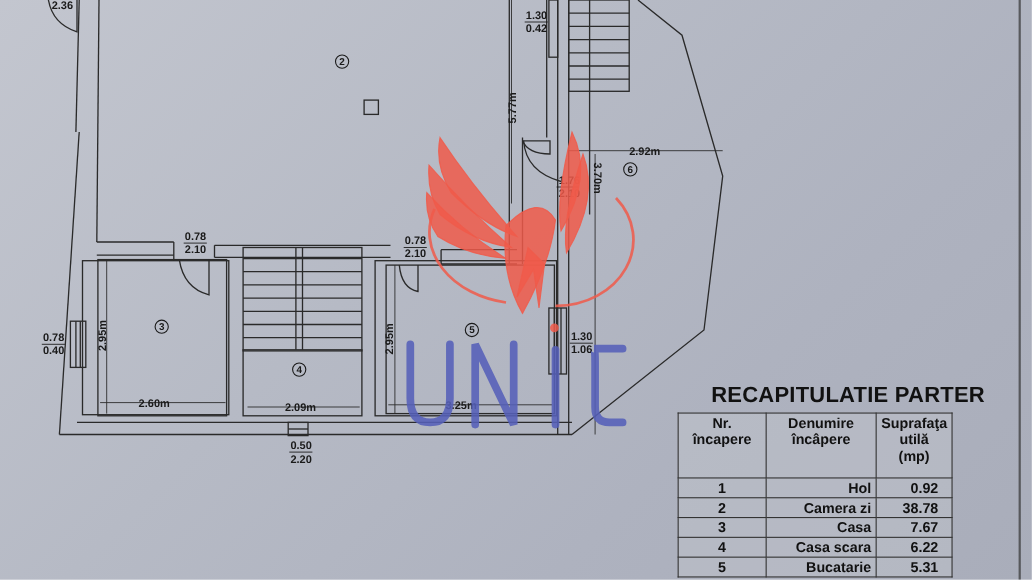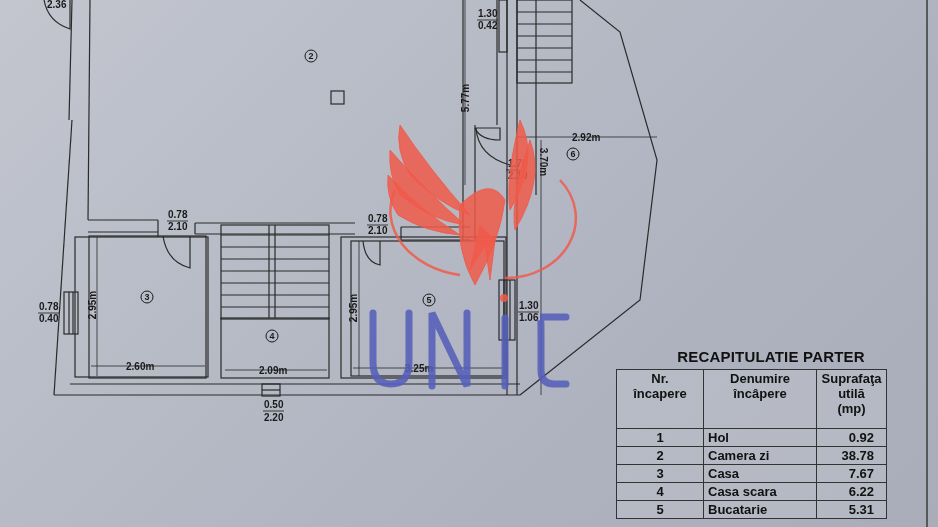--- a/index.html
+++ b/index.html
@@ -16,7 +16,7 @@
     color:#111;
   }
   .summary-title {
-    font-size:15px; font-weight:bold; text-align:center; margin:0 0 4px 0; letter-spacing:0.2px;
+    font-size:20px; font-weight:bold; text-align:center; margin:0 0 4px 0; letter-spacing:0.2px;
   }
   table.rooms {
     border-collapse:collapse; width:271px; font-size:13px; font-weight:bold;

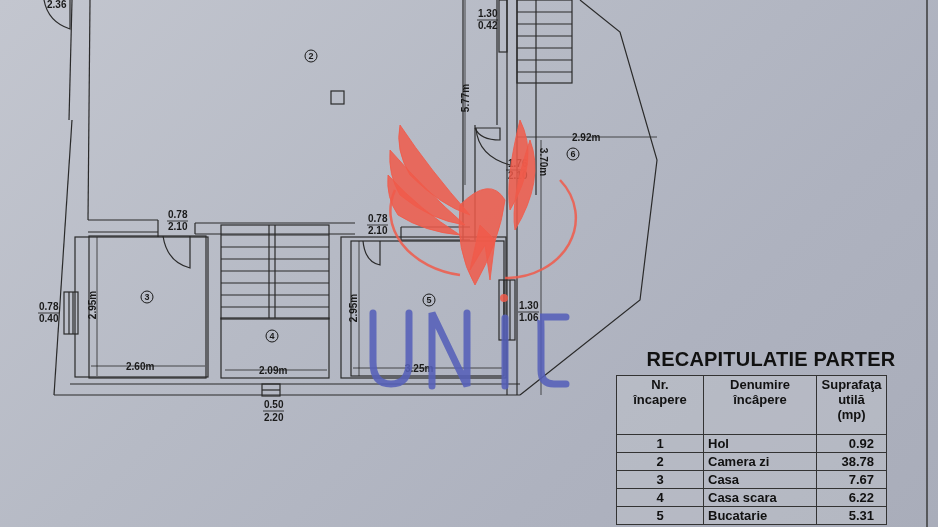--- a/index.html
+++ b/index.html
@@ -19,7 +19,7 @@
     font-size:20px; font-weight:bold; text-align:center; margin:0 0 4px 0; letter-spacing:0.2px;
   }
   table.rooms {
-    border-collapse:collapse; width:271px; font-size:13px; font-weight:bold;
+    border-collapse:collapse; width:250px; font-size:13px; font-weight:bold;
     background:rgba(200,203,210,0.35);
   }
   table.rooms th, table.rooms td { border:1.5px solid #333; padding:1px 4px; }

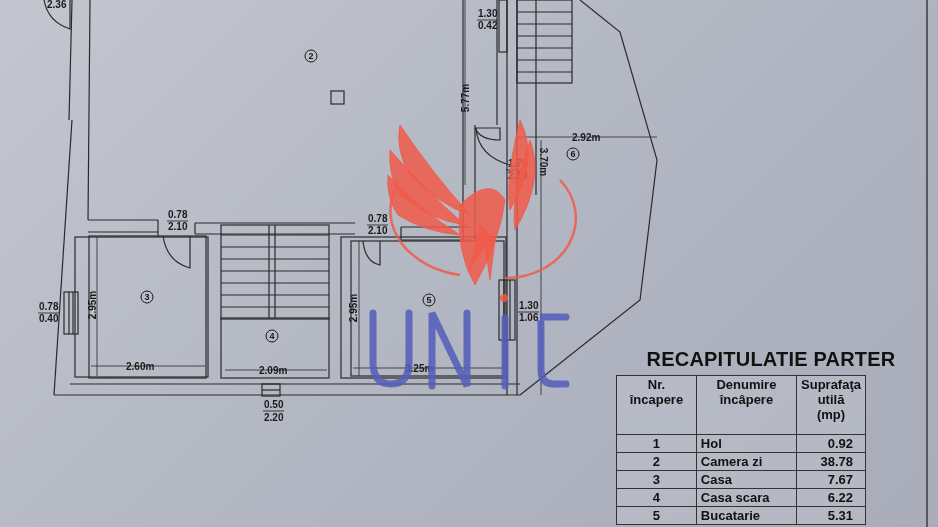--- a/index.html
+++ b/index.html
@@ -25,7 +25,7 @@
   table.rooms th, table.rooms td { border:1.5px solid #333; padding:1px 4px; }
   table.rooms th { font-weight:bold; text-align:center; vertical-align:top; line-height:15px; height:56px; }
   table.rooms td.nr { text-align:center; width:78px; }
-  table.rooms td.name { text-align:left; width:104px;margin-left:32px; }
+  table.rooms td.name { text-align:right; width:104px;margin-left:32px; }
   table.rooms td.area { text-align:right; padding-right:12px;padding-left:12px; }
   .page-edge { position:absolute; left:926px; top:0; width:2px; height:527px; background:#333; opacity:.7; }
 </style>

